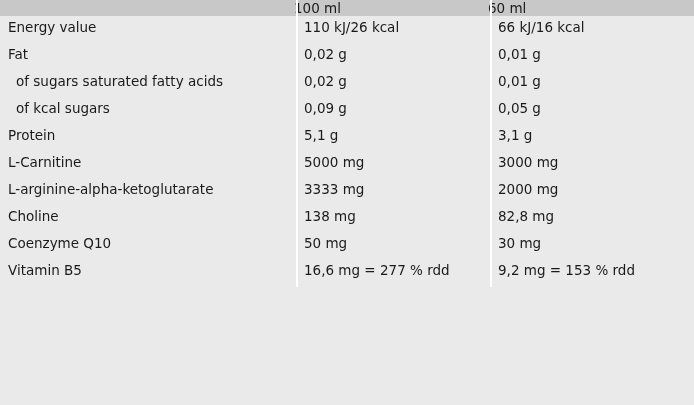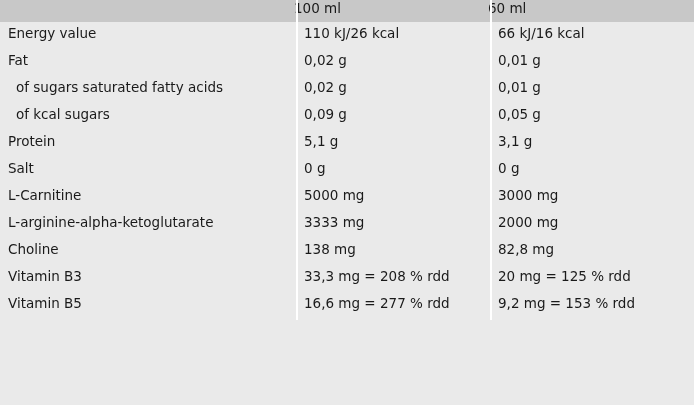--- a/index.html
+++ b/index.html
@@ -34,7 +34,7 @@
 
   
   tr.head-row td {
-    height: 22px;
+    height: 16px;
   }
   .head-blank {
     background: #c8c8c8;

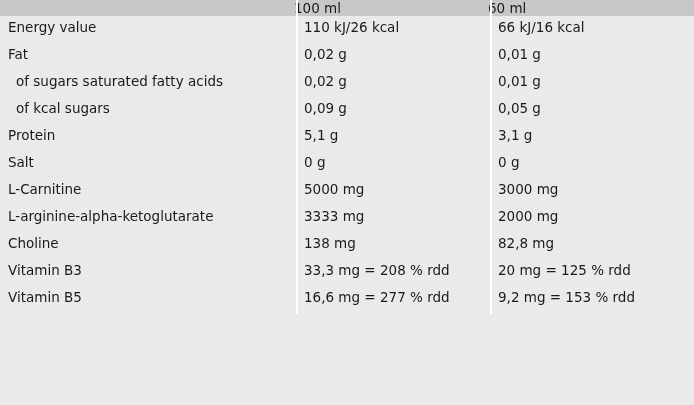--- a/index.html
+++ b/index.html
@@ -124,11 +124,6 @@
       <td class="col-val">3,1 g</td>
     </tr>
     <tr class="data-row">
-      <td class="col-label">Salt</td>
-      <td class="col-val">0 g</td>
-      <td class="col-val">0 g</td>
-    </tr>
-    <tr class="data-row">
       <td class="col-label">L-Carnitine</td>
       <td class="col-val">5000 mg</td>
       <td class="col-val">3000 mg</td>

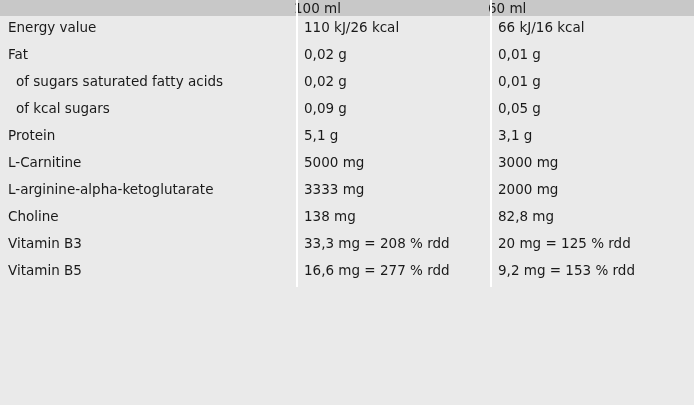--- a/index.html
+++ b/index.html
@@ -139,6 +139,11 @@
       <td class="col-val">82,8 mg</td>
     </tr>
     <tr class="data-row">
+      <td class="col-label">Coenzyme Q10</td>
+      <td class="col-val">50 mg</td>
+      <td class="col-val">30 mg</td>
+    </tr>
+    <tr class="data-row">
       <td class="col-label">Vitamin B3</td>
       <td class="col-val">33,3 mg = 208 % rdd</td>
       <td class="col-val">20 mg = 125 % rdd</td>

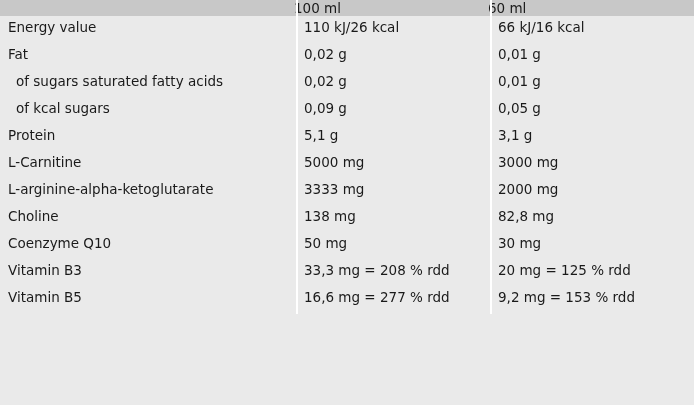--- a/index.html
+++ b/index.html
@@ -144,11 +144,6 @@
       <td class="col-val">30 mg</td>
     </tr>
     <tr class="data-row">
-      <td class="col-label">Vitamin B3</td>
-      <td class="col-val">33,3 mg = 208 % rdd</td>
-      <td class="col-val">20 mg = 125 % rdd</td>
-    </tr>
-    <tr class="data-row">
       <td class="col-label">Vitamin B5</td>
       <td class="col-val">16,6 mg = 277 % rdd</td>
       <td class="col-val">9,2 mg = 153 % rdd</td>

